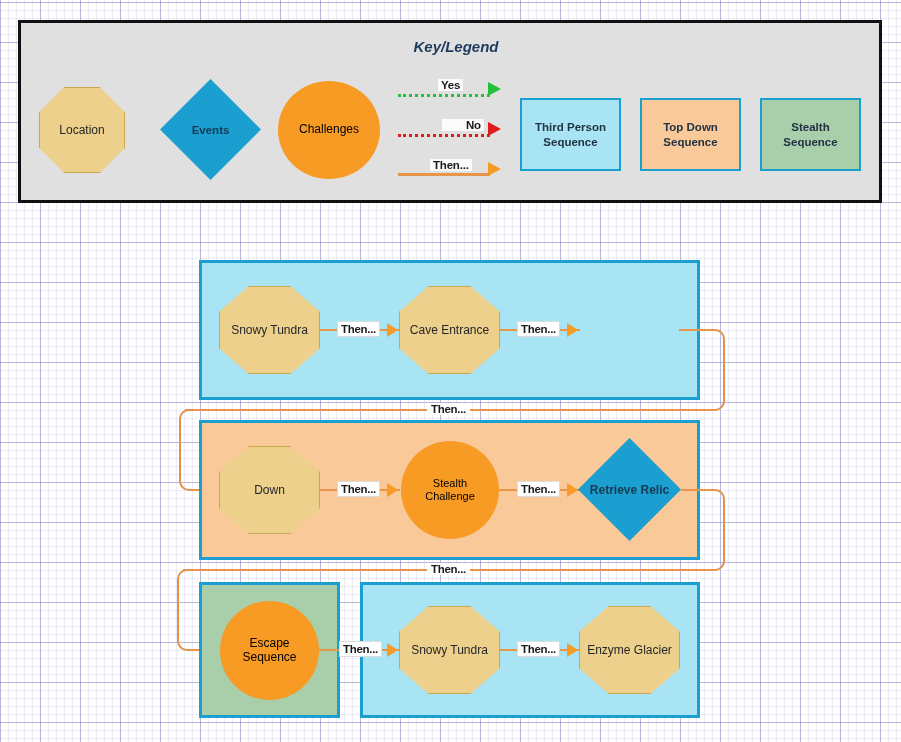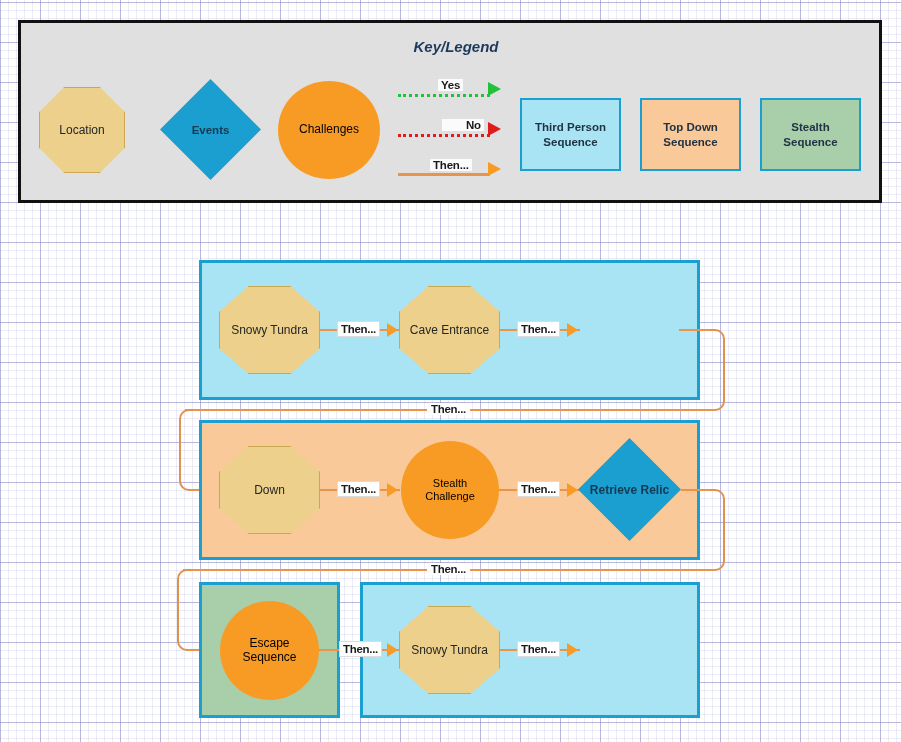--- a/index.html
+++ b/index.html
@@ -232,6 +232,9 @@
   <div class="abs arrowR" style="left:567px;top:643px;"></div>
   <div class="abs thenlabel" style="left:517px;top:641px;">Then...</div>
 
+  <div class="abs octagon" style="left:579px;top:606px;width:101px;height:88px;font-size:12px;">
+    <span class="nodelabel">Enzyme Glacier</span>
+  </div>
 
 </div>
 

